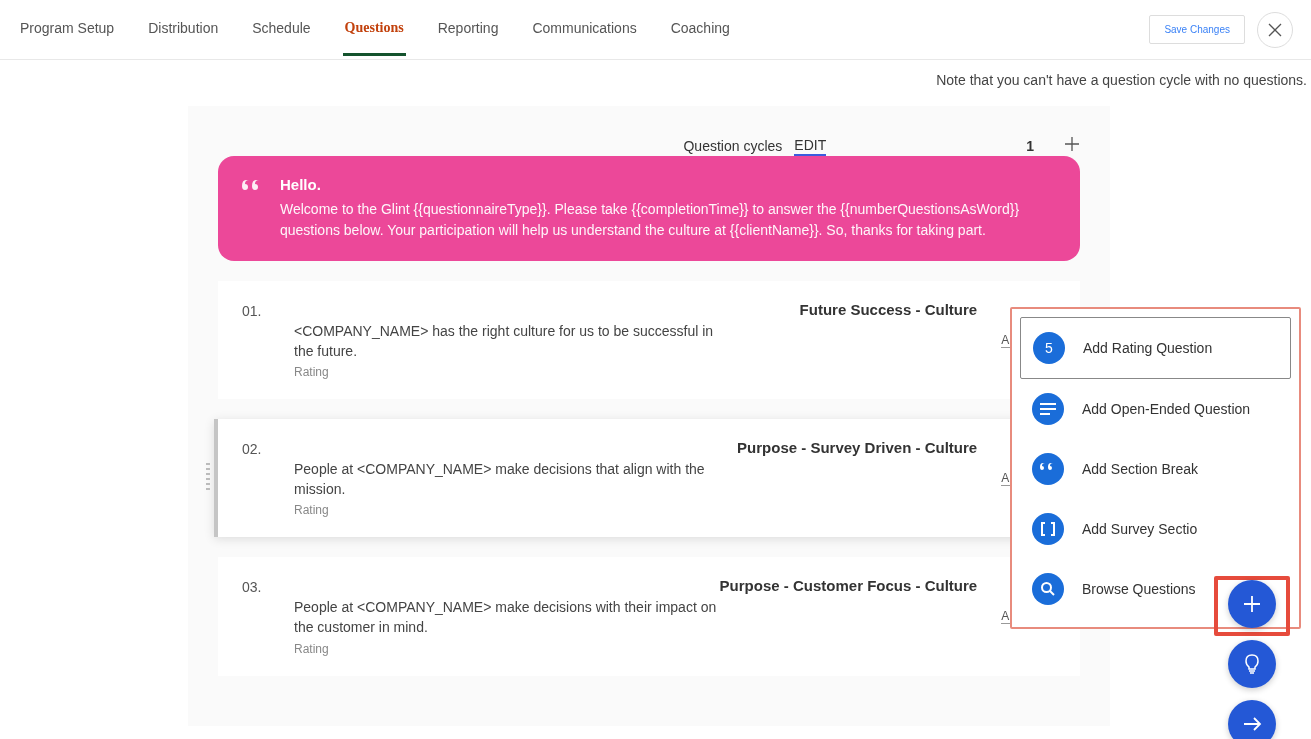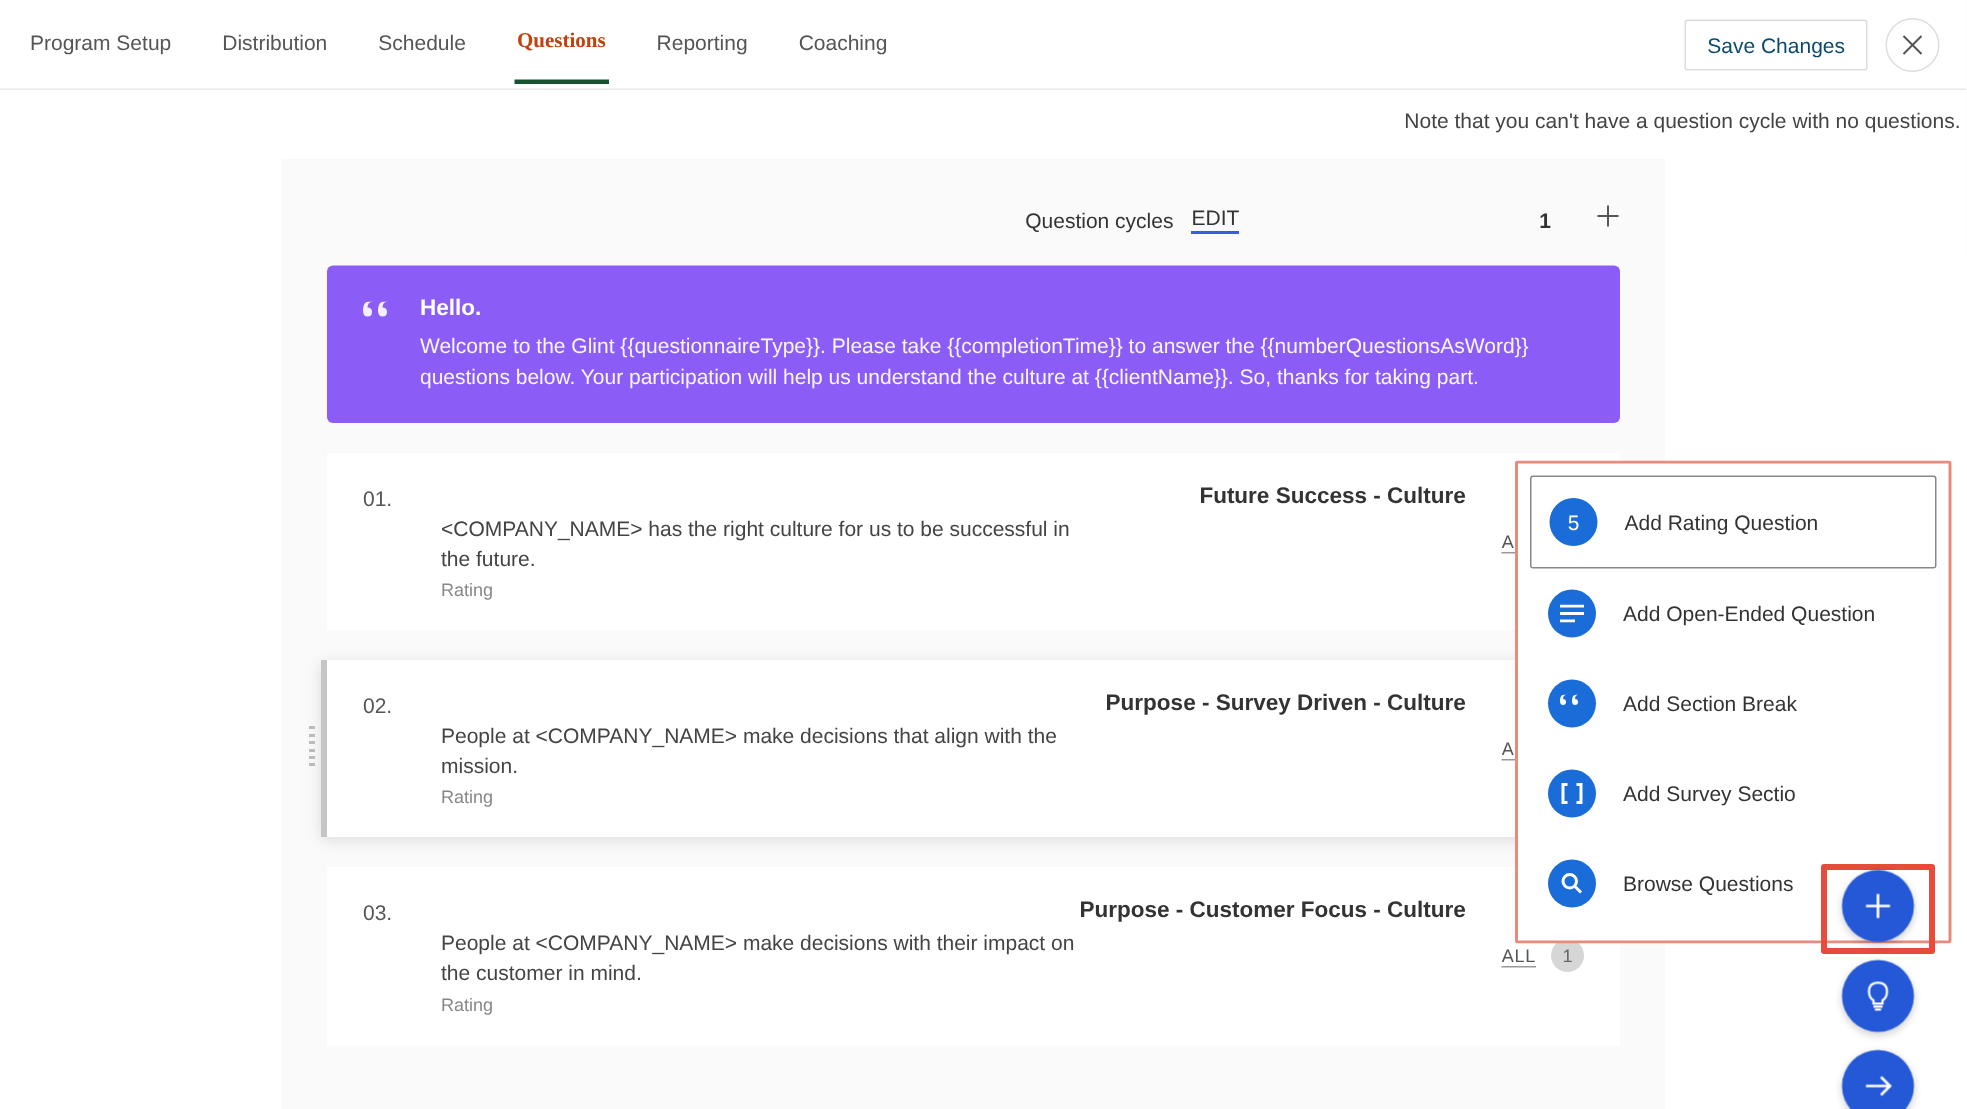--- a/index.html
+++ b/index.html
@@ -202,6 +202,7 @@
     <div class="tab">Schedule</div>
     <div class="tab active">Questions</div>
     <div class="tab">Reporting</div>
+    <div class="tab">Communications</div>
     <div class="tab">Coaching</div>
   </div>
   <div class="header-right">

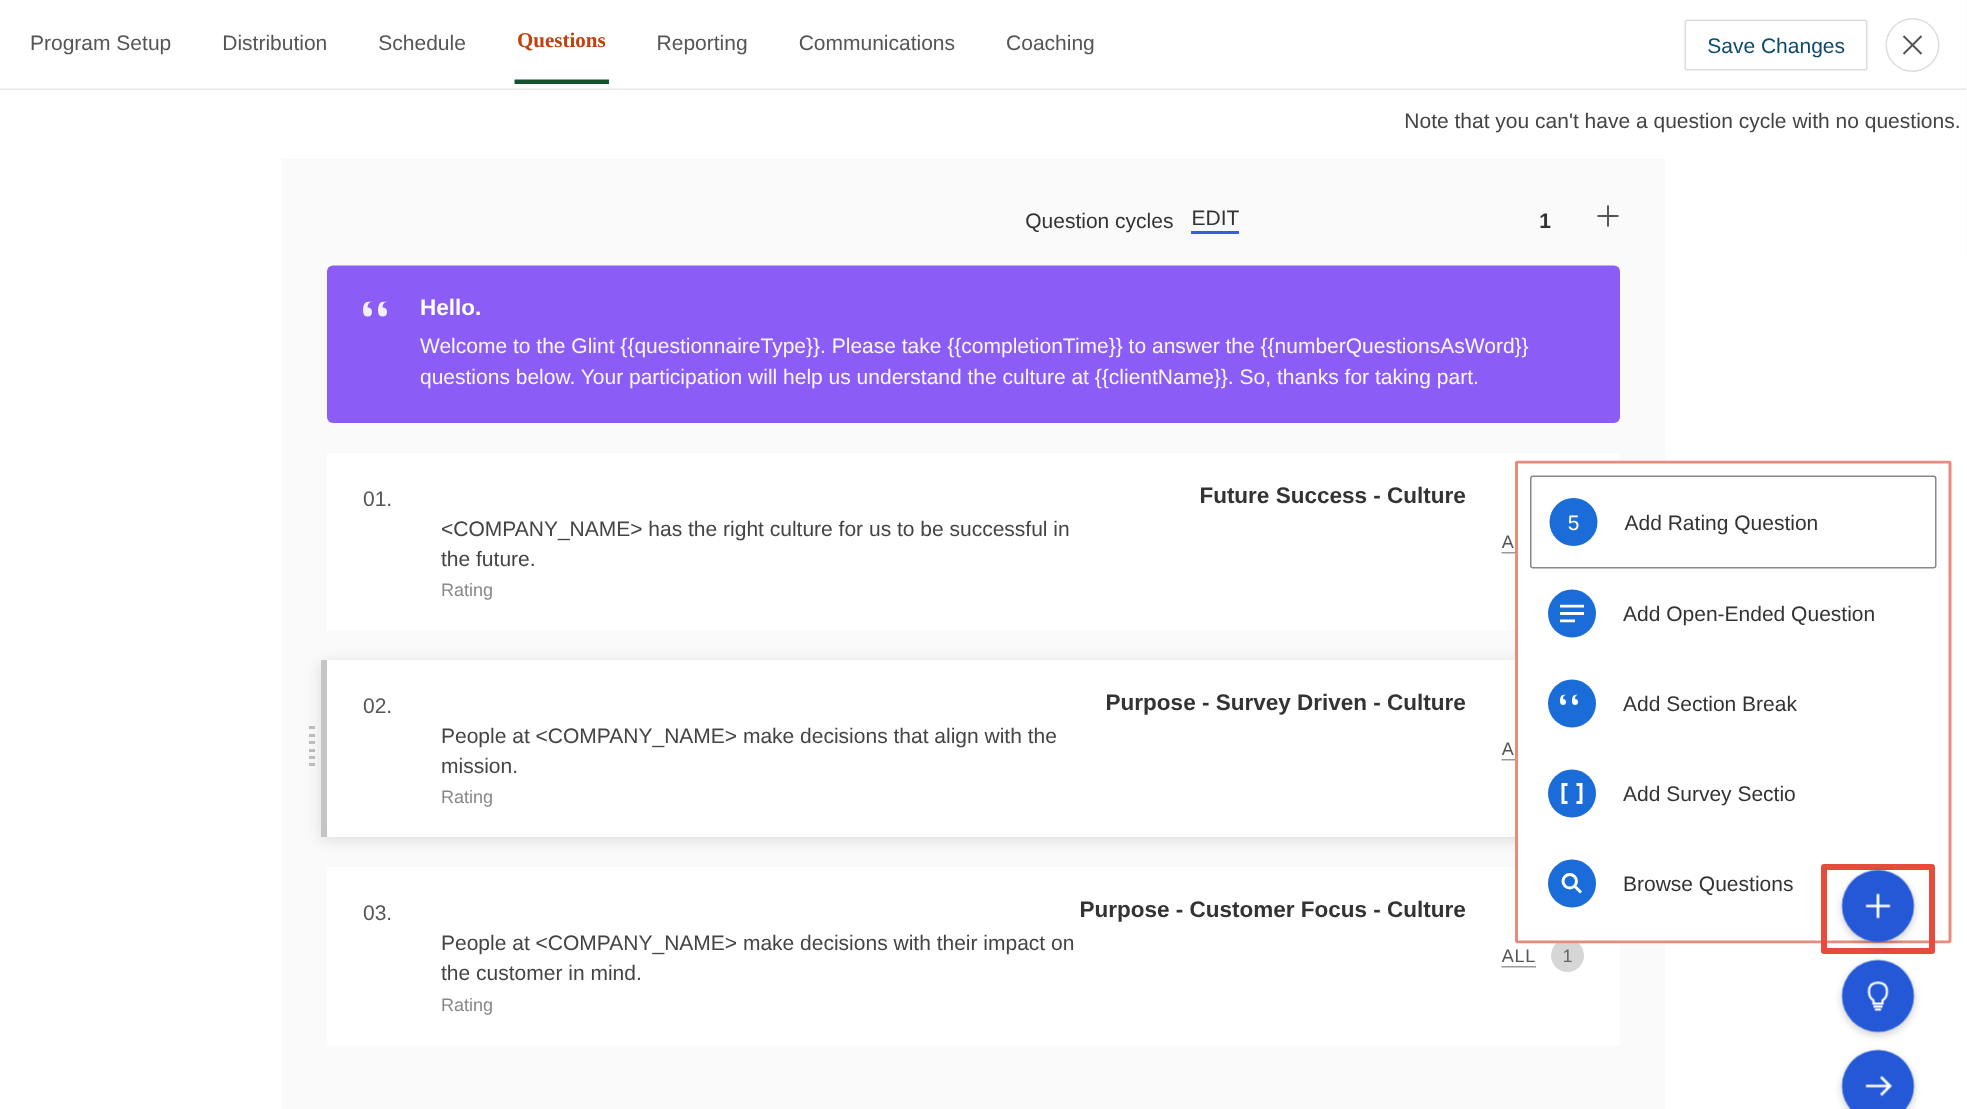--- a/index.html
+++ b/index.html
@@ -33,9 +33,9 @@
       border: 1px solid #ddd;
       background: #fff;
       padding: 8px 14px;
-      font-size: 14px;
+      font-size: 10px;
       border-radius: 2px;
-      color: #0c4a6e;
+      color: #3b82f6;
       cursor: pointer;
     }
     .close-btn {

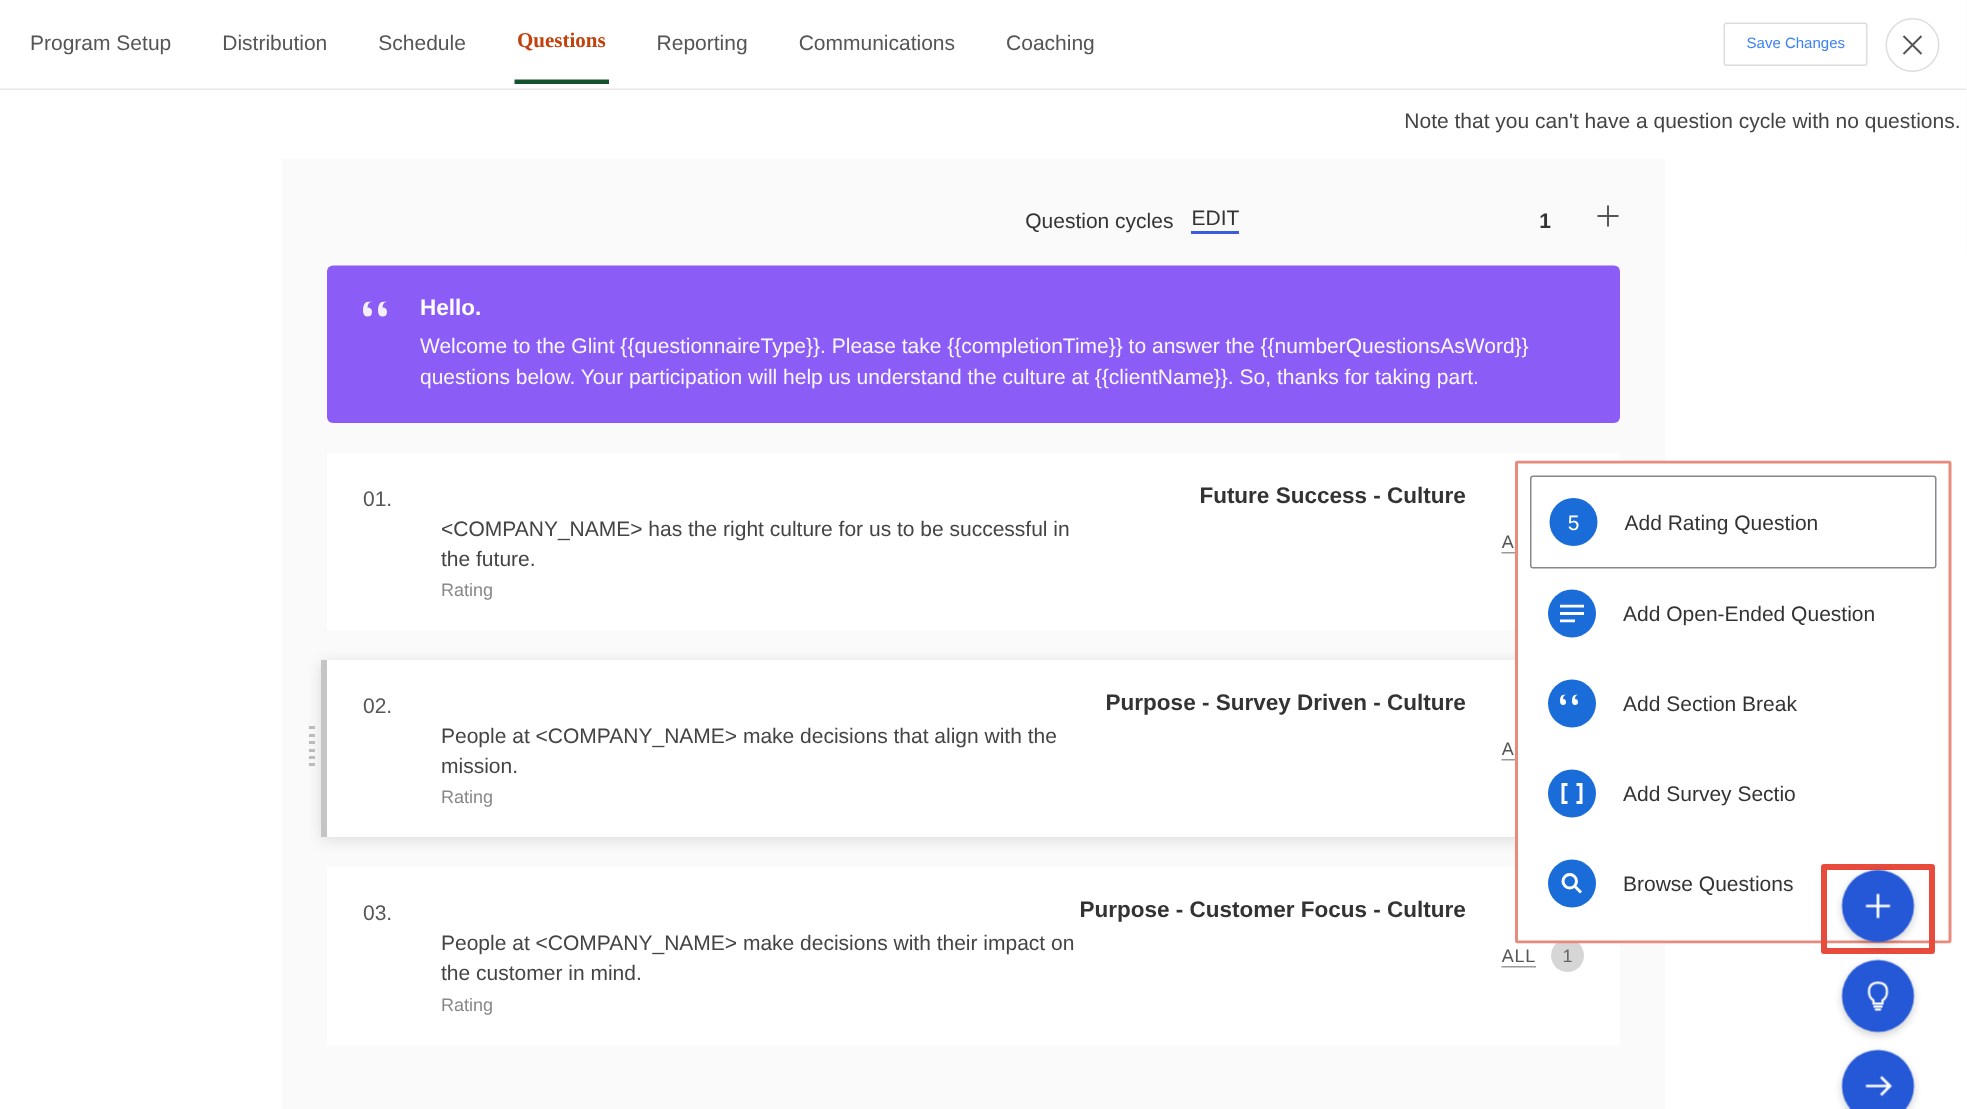--- a/index.html
+++ b/index.html
@@ -65,7 +65,6 @@
       display: flex;
       align-items: center;
       justify-content: center;
-      padding-bottom: 20px;
     }
     .cycles-left { display: flex; align-items: center; gap: 12px; margin-left: auto; }
     .cycles-right { display: flex; align-items: center; gap: 30px; margin-left: 200px; }

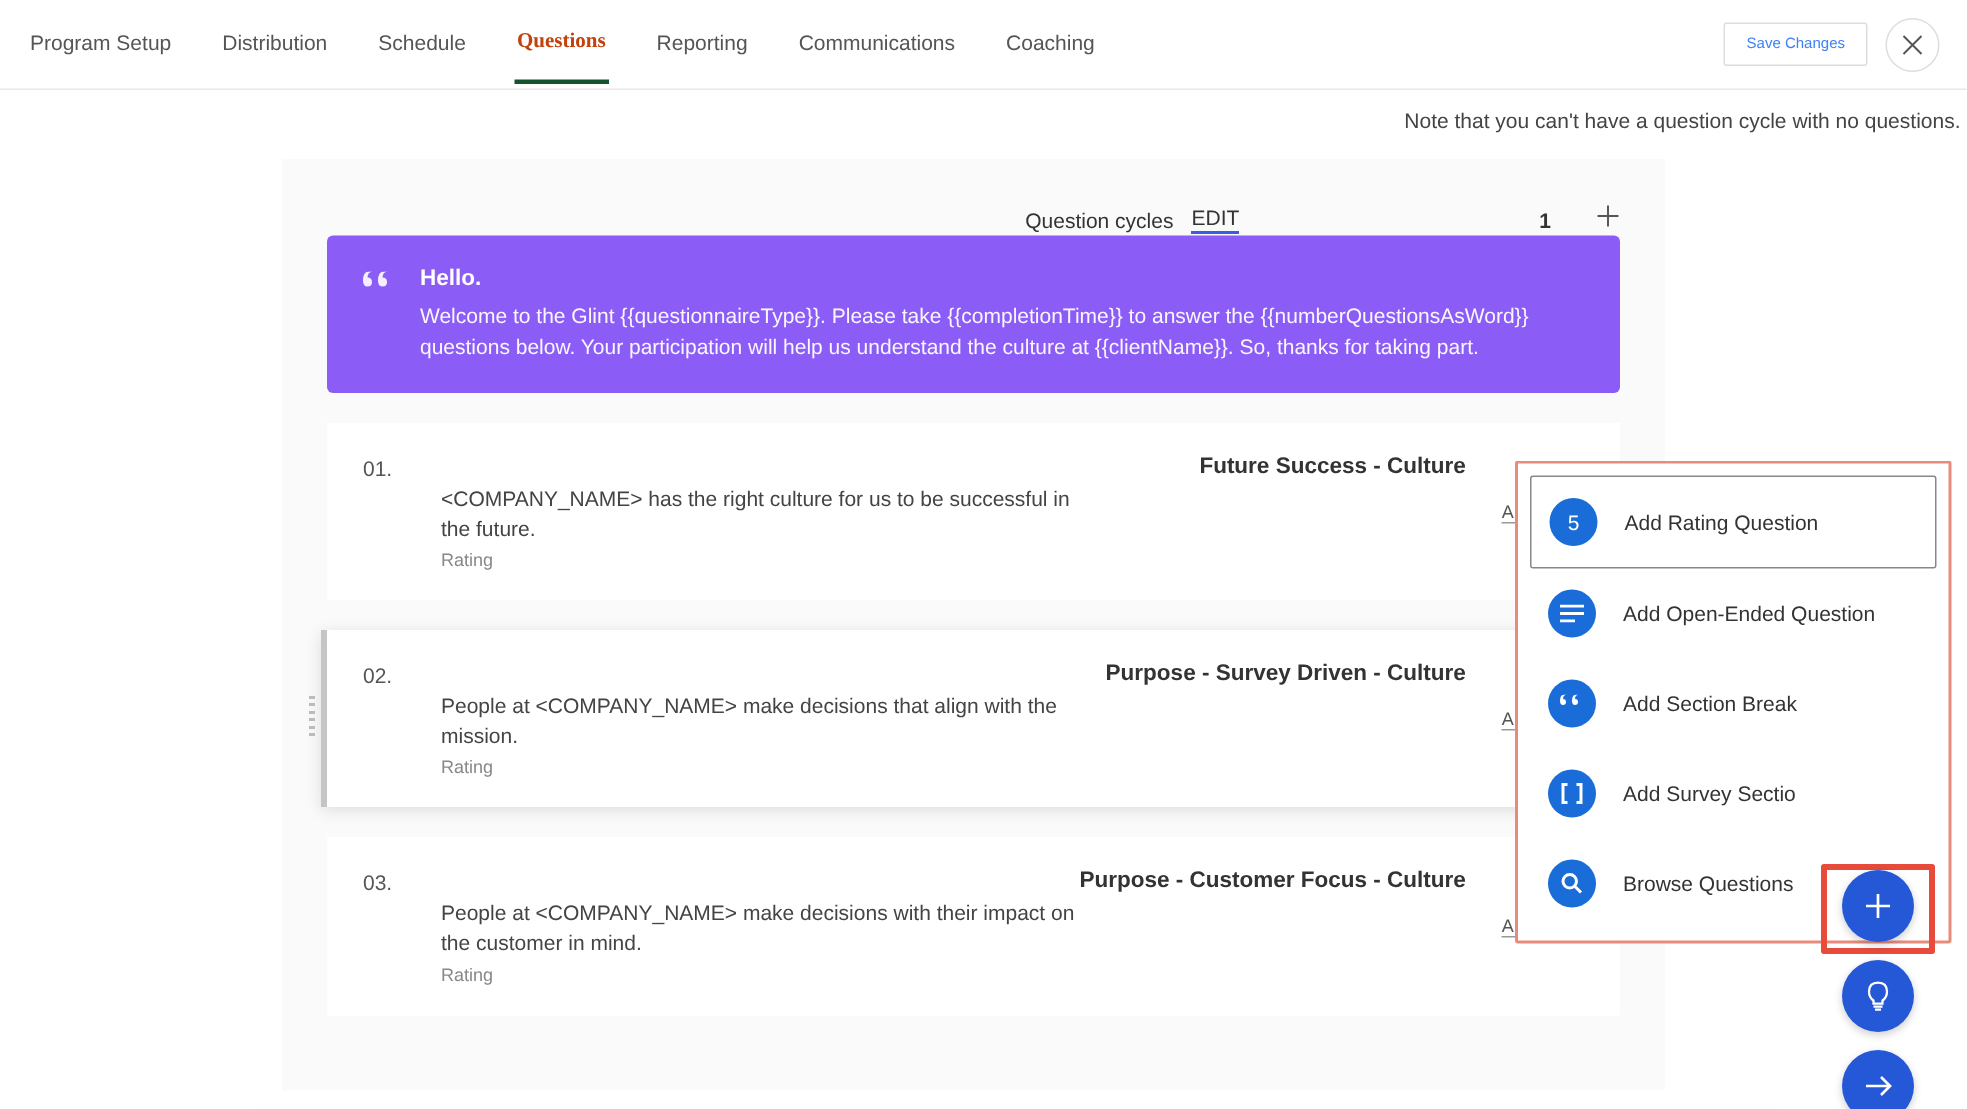--- a/index.html
+++ b/index.html
@@ -75,9 +75,9 @@
 
     
     .intro-card {
-      background: #8b5cf6;
+      background: #ec4899;
       color: #fff;
-      border-radius: 4px;
+      border-radius: 16px;
       padding: 20px 24px;
       display: flex;
       gap: 18px;

